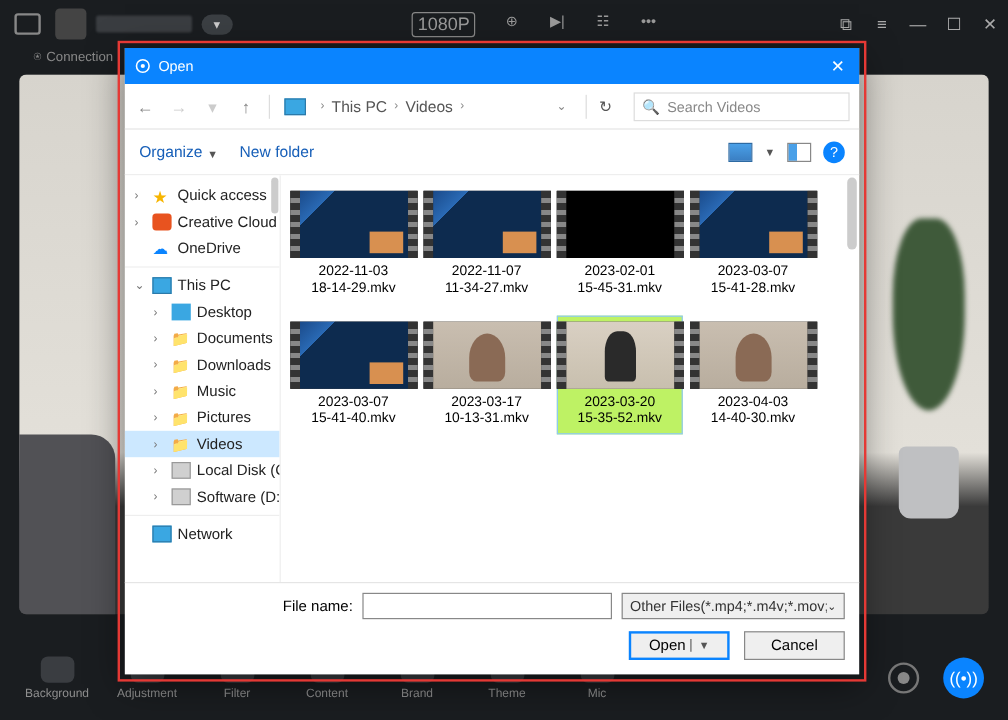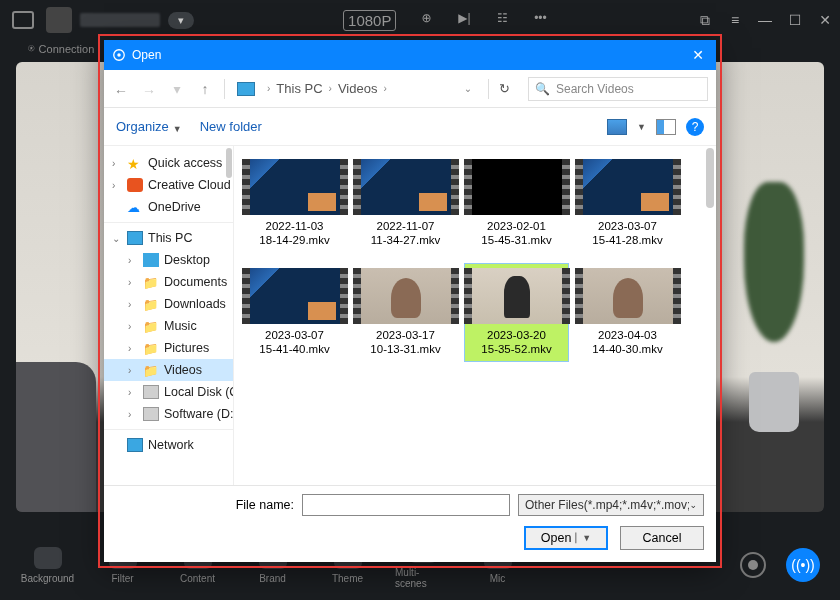--- a/index.html
+++ b/index.html
@@ -151,6 +151,10 @@
   <div class="tool">
       <div class="ticon"></div>
       <span>Background</span>
+    </div>
+  <div class="tool">
+      <div class="ticon"></div>
+      <span>Adjustment</span>
     </div>
   <div class="tool">
       <div class="ticon"></div>

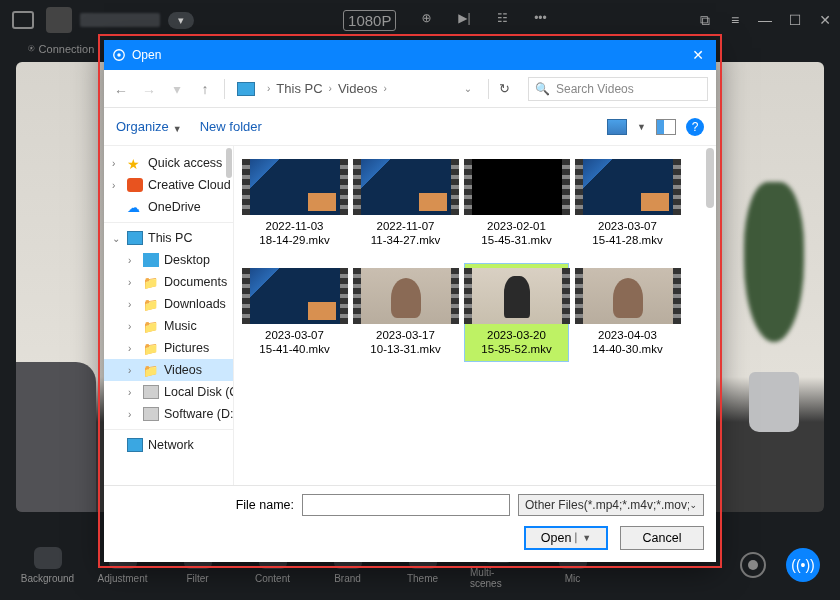--- a/index.html
+++ b/index.html
@@ -171,10 +171,6 @@
   <div class="tool">
       <div class="ticon"></div>
       <span>Theme</span>
-    </div>
-  <div class="tool">
-      <div class="ticon"></div>
-      <span>Multi-scenes</span>
     </div>
   <div class="tool">
       <div class="ticon"></div>

